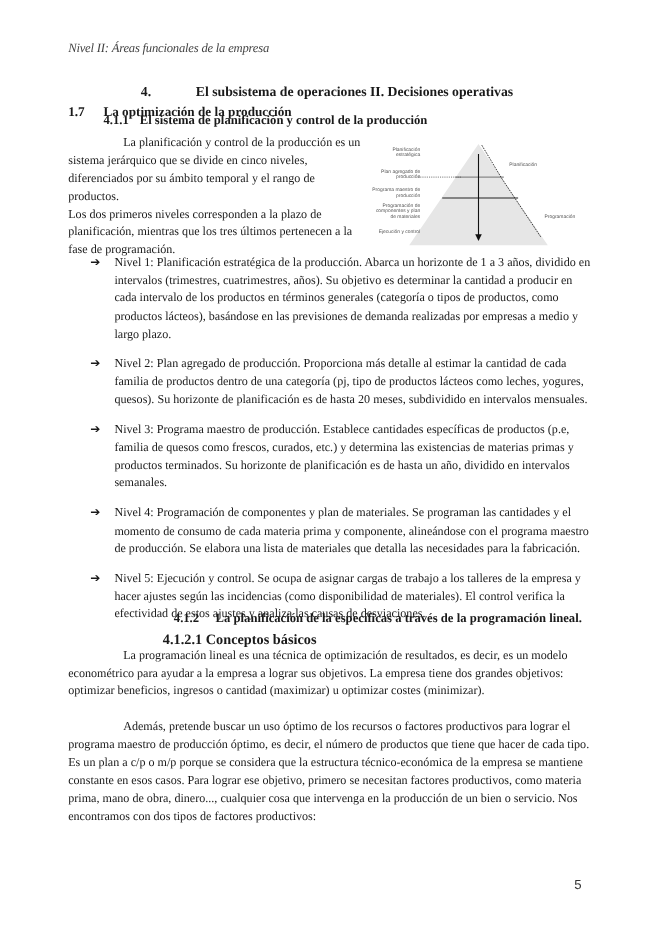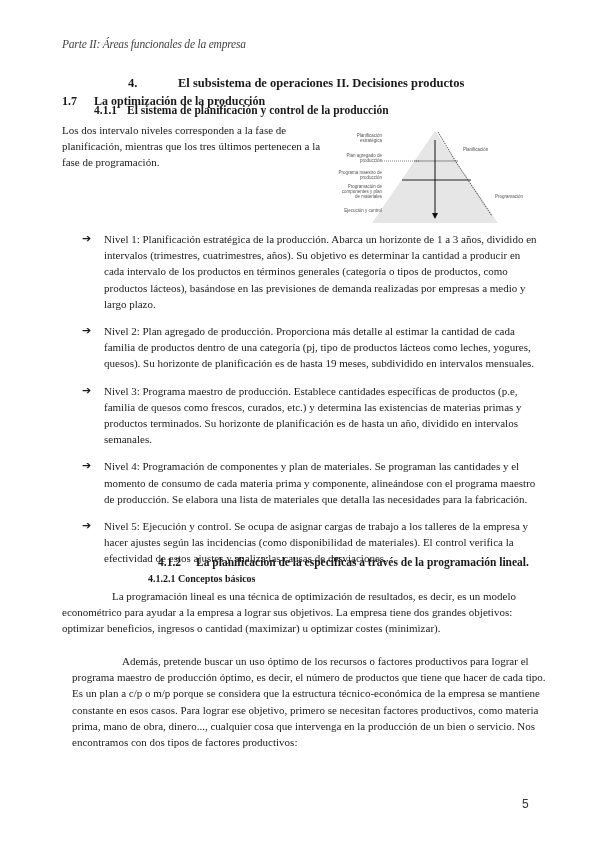--- a/index.html
+++ b/index.html
@@ -29,7 +29,7 @@
 </head>
 <body>
 
-<div class="abs running-head">Parte II: Áreas funcionales de la empresa</div>
+<div class="abs running-head">Nivel II: Áreas funcionales de la empresa</div>
 
 <div class="abs h1">
   <span class="num">4.</span><span>El subsistema de operaciones II. Decisiones productos</span>

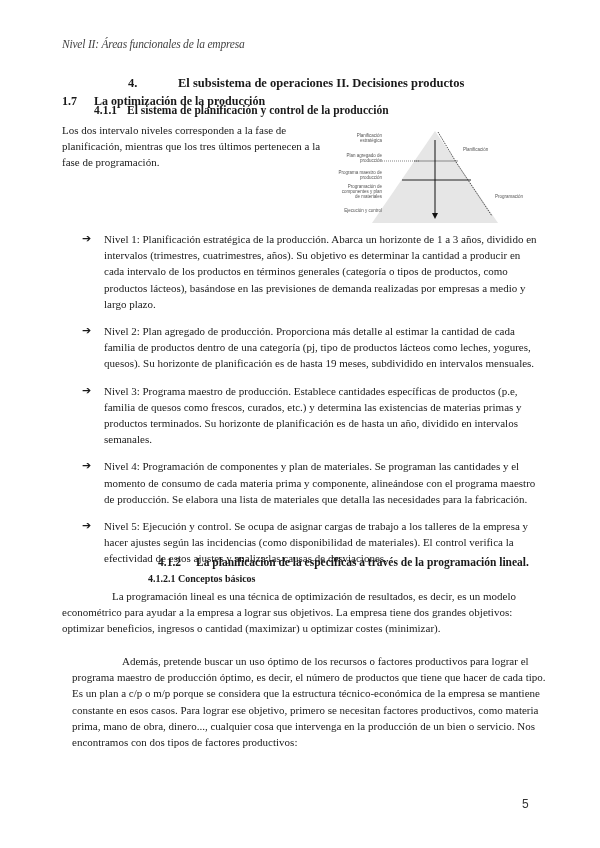--- a/index.html
+++ b/index.html
@@ -32,7 +32,7 @@
 <div class="abs running-head">Nivel II: Áreas funcionales de la empresa</div>
 
 <div class="abs h1">
-  <span class="num">4.</span><span>El subsistema de operaciones II. Decisiones productos</span>
+  <span class="num">4.</span><span>El subsistema de operaciones II. Decisiones operativas</span>
 </div>
 
 <div class="abs h2">

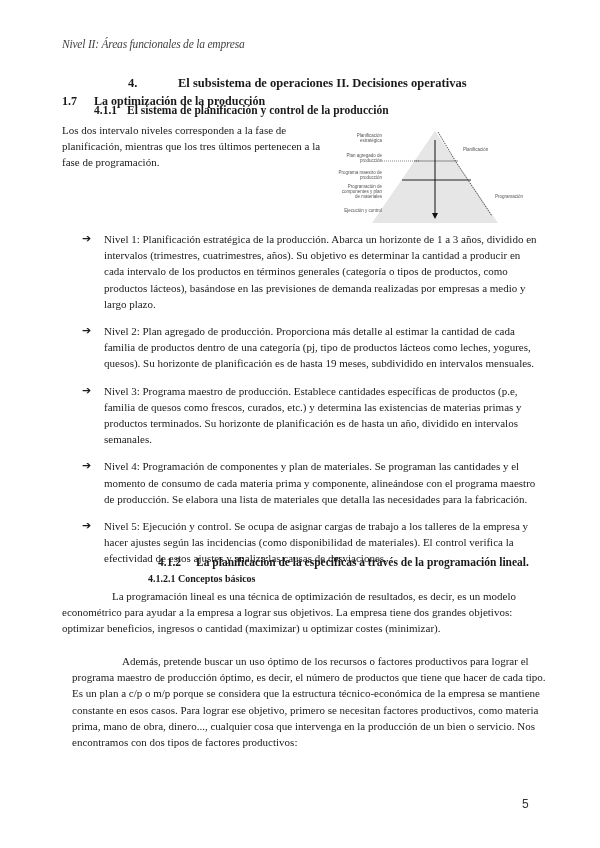--- a/index.html
+++ b/index.html
@@ -44,6 +44,7 @@
 </div>
 
 <div class="abs para intro">
+  <div class="indent" style="text-indent:50px;padding-left:0;">La planificación y control de la producción es un sistema jerárquico que se divide en cinco niveles, diferenciados por su ámbito temporal y el rango de productos.</div>
   <div>Los dos intervalo niveles corresponden a la fase de planificación, mientras que los tres últimos pertenecen a la fase de programación.</div>
 </div>
 

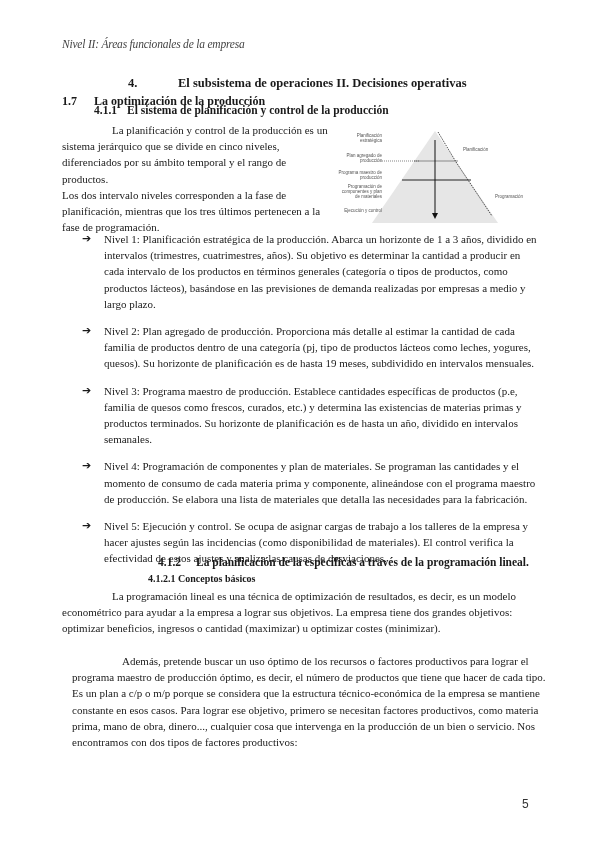--- a/index.html
+++ b/index.html
@@ -45,7 +45,7 @@
 
 <div class="abs para intro">
   <div class="indent" style="text-indent:50px;padding-left:0;">La planificación y control de la producción es un sistema jerárquico que se divide en cinco niveles, diferenciados por su ámbito temporal y el rango de productos.</div>
-  <div>Los dos intervalo niveles corresponden a la fase de planificación, mientras que los tres últimos pertenecen a la fase de programación.</div>
+  <div>Los dos primeros niveles corresponden a la plazo de planificación, mientras que los tres últimos pertenecen a la fase de programación.</div>
 </div>
 
 <div class="abs diagram">

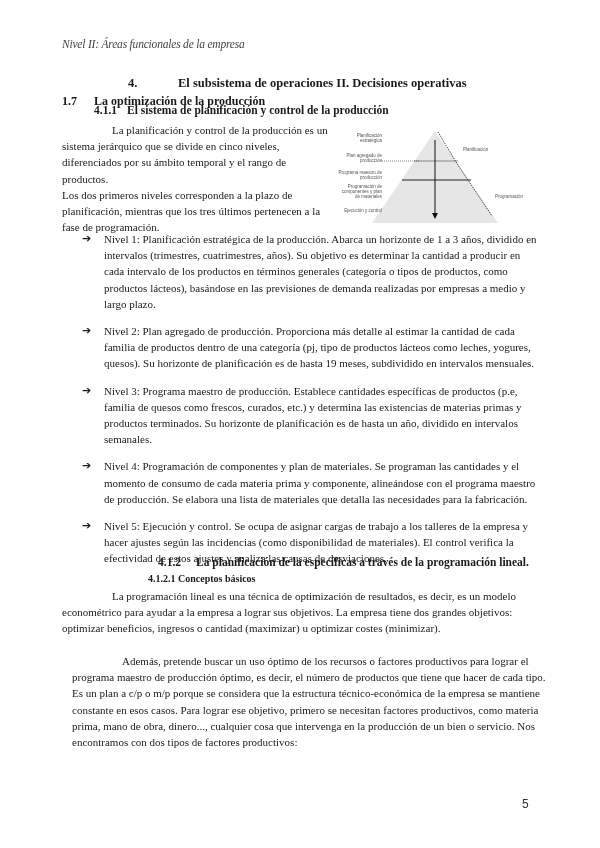--- a/index.html
+++ b/index.html
@@ -69,7 +69,7 @@
 
 <ul class="abs bullets">
   <li><span class="arrow">➔</span><span>Nivel 1: Planificación estratégica de la producción. Abarca un horizonte de 1 a 3 años, dividido en intervalos (trimestres, cuatrimestres, años). Su objetivo es determinar la cantidad a producir  en cada intervalo de los productos en términos generales (categoría o tipos de productos, como productos lácteos), basándose en las previsiones de demanda realizadas por empresas a medio y largo plazo.</span></li>
-  <li><span class="arrow">➔</span><span>Nivel 2: Plan agregado de producción. Proporciona más detalle al estimar la cantidad de cada familia de productos dentro de una categoría (pj, tipo de productos lácteos como leches, yogures, quesos). Su horizonte de planificación es de hasta 19 meses, subdividido en intervalos mensuales.</span></li>
+  <li><span class="arrow">➔</span><span>Nivel 2: Plan agregado de producción. Proporciona más detalle al estimar la cantidad de cada familia de productos dentro de una categoría (pj, tipo de productos lácteos como leches, yogures, quesos). Su horizonte de planificación es de hasta 20 meses, subdividido en intervalos mensuales.</span></li>
   <li><span class="arrow">➔</span><span>Nivel 3: Programa maestro de producción. Establece cantidades específicas de productos (p.e, familia de quesos como frescos, curados, etc.) y determina las existencias de materias primas y productos terminados. Su horizonte de planificación es de hasta un año, dividido en intervalos semanales.</span></li>
   <li><span class="arrow">➔</span><span>Nivel 4: Programación de componentes y plan de materiales. Se programan las cantidades y el momento de consumo de cada materia prima y componente, alineándose con el programa maestro de producción. Se elabora una lista de materiales que detalla las necesidades para la fabricación.</span></li>
   <li><span class="arrow">➔</span><span>Nivel 5: Ejecución y control. Se ocupa de asignar cargas de trabajo a los talleres de la empresa y hacer ajustes según las incidencias (como disponibilidad de materiales). El control verifica la efectividad de estos ajustes y analiza las causas de desviaciones.</span></li>

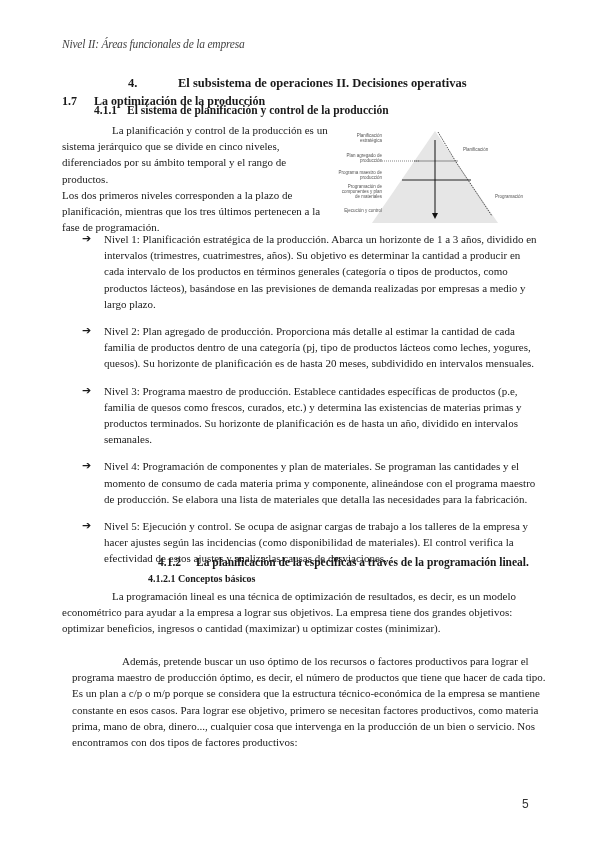--- a/index.html
+++ b/index.html
@@ -13,7 +13,7 @@
   .h2 .num { display:inline-block; width:32px; }
   .h3 { font-weight:bold; font-size:11.5px; }
   .h3 .num { display:inline-block; width:33px; }
-  .h4 { font-weight:bold; font-size:10px; }
+  .h4 { font-weight:bold; font-size:13px; }
   .para { font-size:11px; line-height:16.2px; text-align:left; }
   .intro { left:62px; top:122px; width:270px; }
   .intro .indent { padding-left:50px; }

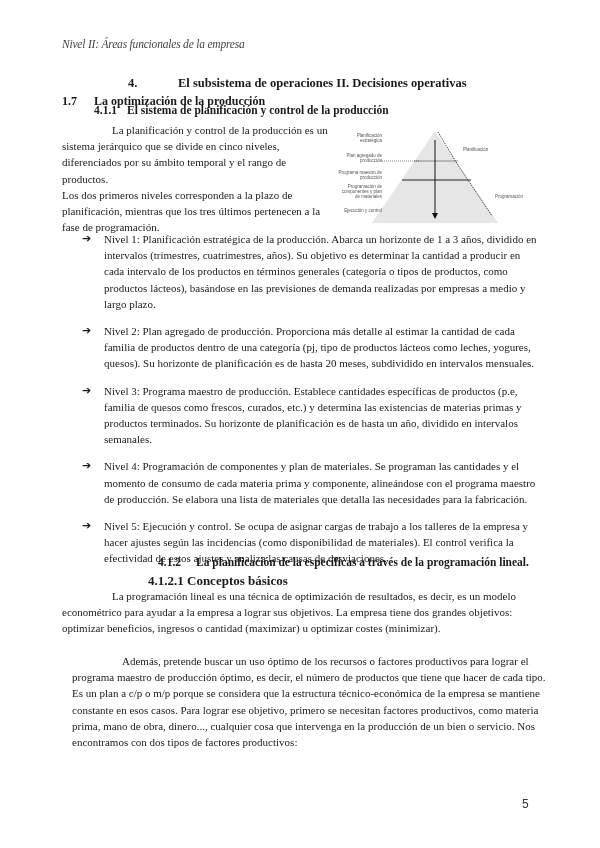--- a/index.html
+++ b/index.html
@@ -21,7 +21,7 @@
   .bullets li { position:relative; padding-left:22px; font-size:11px; line-height:16.2px; margin-bottom:11px; }
   .bullets li .arrow { position:absolute; left:0; top:0; font-size:11px; font-family:"DejaVu Sans",sans-serif; }
   .p2 { left:62px; top:588px; width:480px; }
-  .p3 { left:72px; top:653px; width:480px; }
+  .p3 { left:62px; top:653px; width:480px; }
   .page-number { left:522px; top:797px; font-family:"Liberation Sans","DejaVu Sans",sans-serif; font-size:12px; color:#333; }
   .diagram { left:338px; top:128px; width:195px; height:100px; }
   .dlabel { position:absolute; font-family:"Liberation Sans","DejaVu Sans",sans-serif; font-size:4.5px; color:#555; line-height:5px; text-align:right; }

